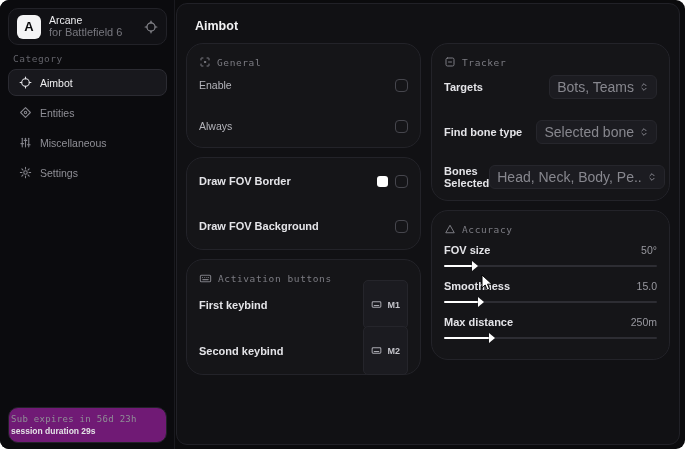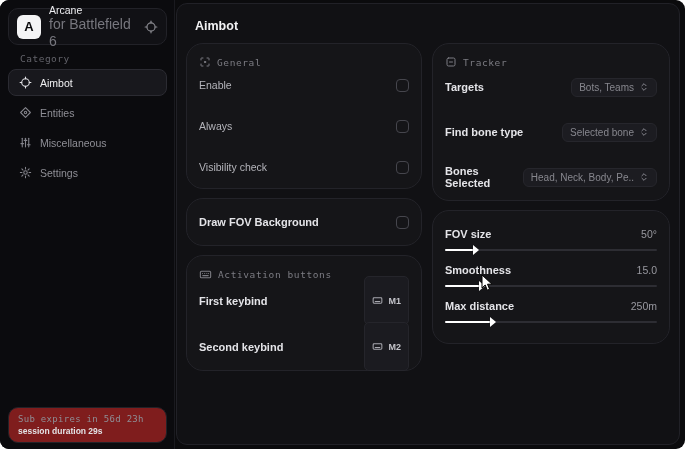--- a/index.html
+++ b/index.html
@@ -20,7 +20,7 @@
     font-weight:bold;font-size:13px;display:flex;align-items:center;justify-content:center;}
   .brand-text{flex:1;line-height:1.15;}
   .brand-name{font-size:10.5px;font-weight:normal;color:#ededf0;}
-  .brand-sub{font-size:14px;color:#77777e;}
+  .brand-sub{font-size:11px;color:#77777e;}
   .brand-action{color:#8a8a90;display:flex;align-items:center;cursor:pointer;}
   .cat-label{position:absolute;left:20px;top:53px;font-family:"DejaVu Sans Mono",monospace;
     font-size:9.5px;color:#63636a;letter-spacing:.5px;}

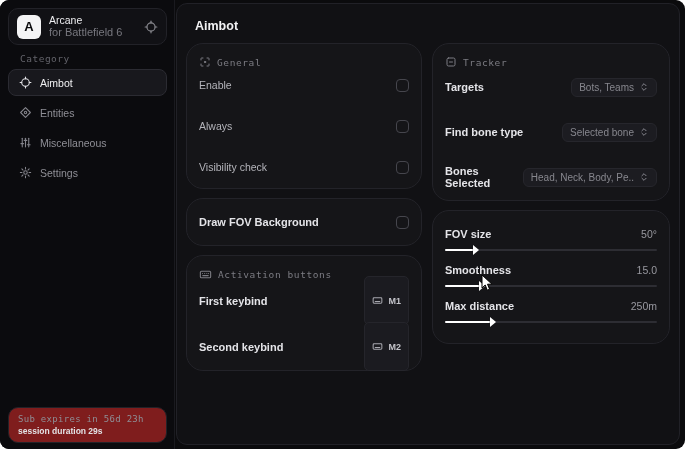--- a/index.html
+++ b/index.html
@@ -22,7 +22,7 @@
   .brand-name{font-size:10.5px;font-weight:normal;color:#ededf0;}
   .brand-sub{font-size:11px;color:#77777e;}
   .brand-action{color:#8a8a90;display:flex;align-items:center;cursor:pointer;}
-  .cat-label{position:absolute;left:20px;top:53px;font-family:"DejaVu Sans Mono",monospace;
+  .cat-label{position:absolute;left:13px;top:53px;font-family:"DejaVu Sans Mono",monospace;
     font-size:9.5px;color:#63636a;letter-spacing:.5px;}
   .nav{position:absolute;left:8px;top:69px;width:159px;display:flex;flex-direction:column;gap:3px;}
   .nav-item{height:27px;display:flex;align-items:center;gap:8px;padding:0 10px;border-radius:8px;

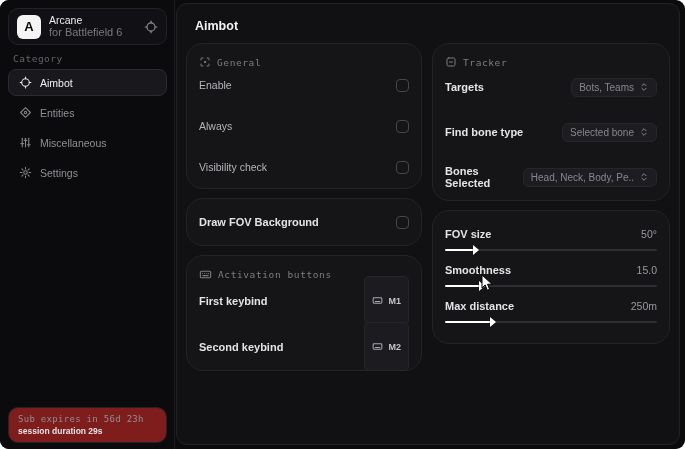--- a/index.html
+++ b/index.html
@@ -62,7 +62,7 @@
   .rowk{height:27px;}
   .chip{display:flex;align-items:center;gap:5px;background:#1c1c21;border:1px solid #26262c;
     border-radius:6px;padding:3px 7px;cursor:pointer;flex-shrink:0;}
-  .chip .ctext{font-size:10px;color:#87878e;white-space:nowrap;}
+  .chip .ctext{font-size:14px;color:#87878e;white-space:nowrap;}
   .chip .cicon{display:flex;align-items:center;color:#87878e;}
   .keychip{display:flex;align-items:center;gap:5px;background:#1b1b20;border:1px solid #25252b;
     border-radius:5px;padding:18px 7px;cursor:pointer;}

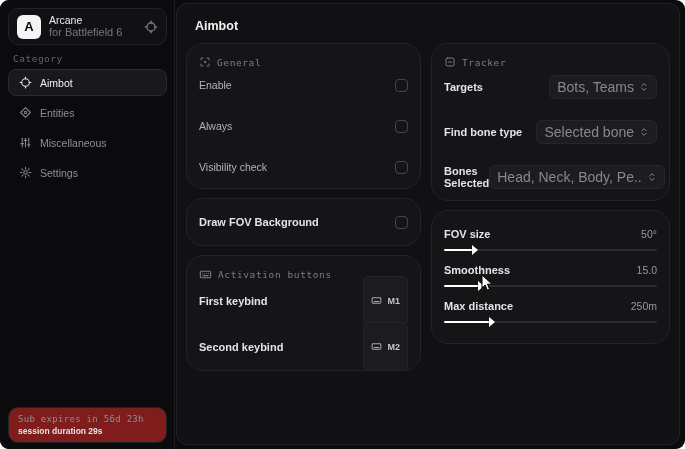--- a/index.html
+++ b/index.html
@@ -180,10 +180,6 @@
             <span class="lbl">Always</span>
             <span class="checkbox"></span>
           </div>
-          <div class="row">
-            <span class="lbl">Visibility check</span>
-            <span class="checkbox"></span>
-          </div>
         </div>
 
         <div class="card">

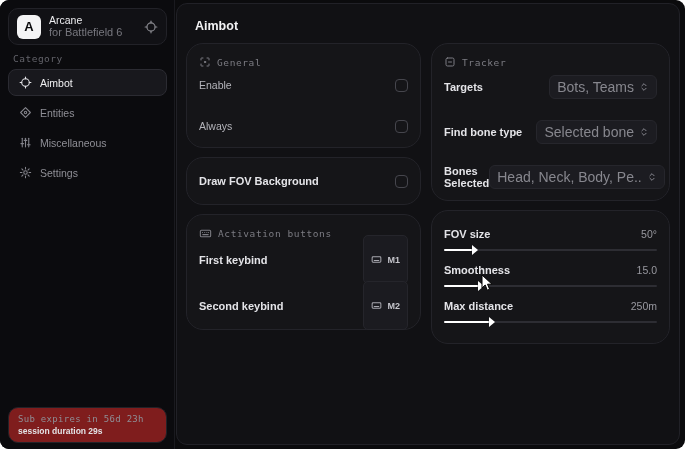--- a/index.html
+++ b/index.html
@@ -184,6 +184,13 @@
 
         <div class="card">
           <div class="row rowv">
+            <span class="lbl lbl-strong">Draw FOV Border</span>
+            <span class="ctrl-group">
+              <span class="swatch" style="background: rgb(255, 255, 255);"></span>
+              <span class="checkbox"></span>
+            </span>
+          </div>
+          <div class="row rowv">
             <span class="lbl lbl-strong">Draw FOV Background</span>
             <span class="checkbox"></span>
           </div>

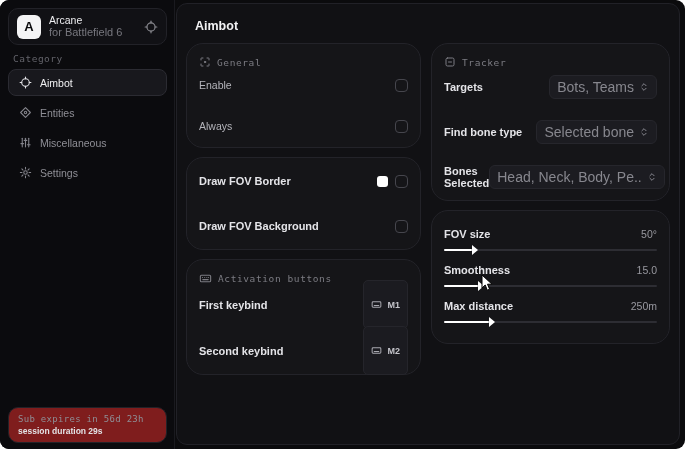--- a/index.html
+++ b/index.html
@@ -284,6 +284,14 @@
         </div>
 
         <div class="card">
+          <div class="card-head">
+            <span class="cico">
+              <svg width="12" height="12" viewBox="0 0 24 24" fill="none" stroke="currentColor" stroke-width="2" stroke-linejoin="round">
+                <path d="M12 4.5 L20.5 19.5 H3.5 Z"></path>
+              </svg>
+            </span>
+            <span>Accuracy</span>
+          </div>
 
           <div class="srow">
             <div class="srow-top">

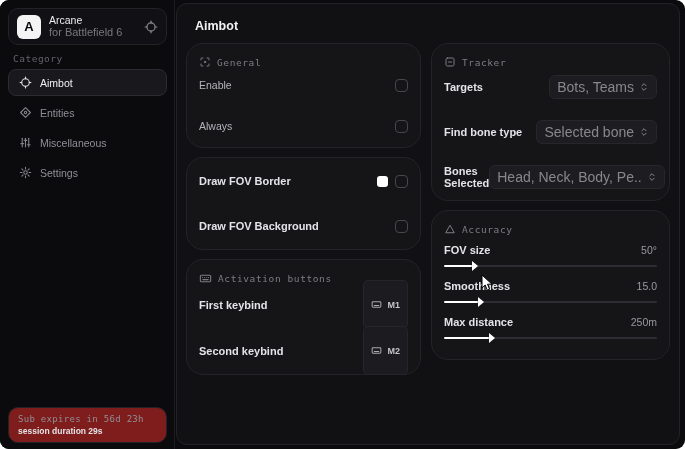--- a/index.html
+++ b/index.html
@@ -32,8 +32,8 @@
   .nav-item.active .nico{color:#e4e4e8;}
   .sb-footer{
     position:absolute;left:8px;top:407px;width:159px;height:36px;
-    border:1px solid #222228;border-radius:10px;background:#7f1d1d;
-    padding:5px 9px;display:flex;flex-direction:column;justify-content:center;gap:2px;
+    border:1px solid #222228;border-radius:10px;background:#701a75;
+    padding:5px 2px;display:flex;flex-direction:column;justify-content:center;gap:2px;
   }
   .sbf-1{font-family:"DejaVu Sans Mono",monospace;font-size:9px;color:#8f8f96;letter-spacing:.3px;}
   .sbf-2{font-size:8.5px;font-weight:bold;color:#e3e3e6;}

